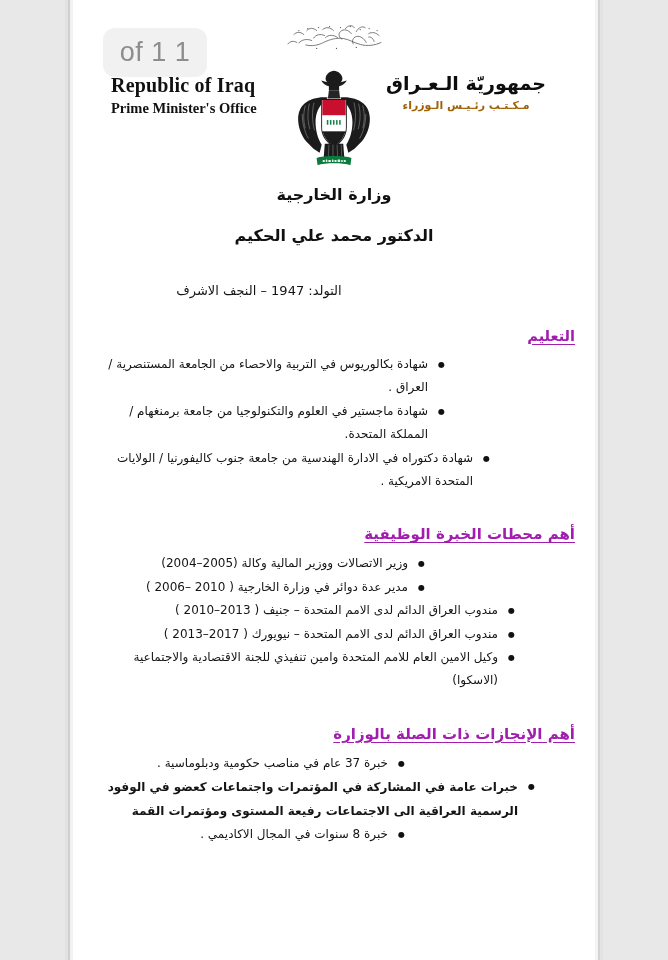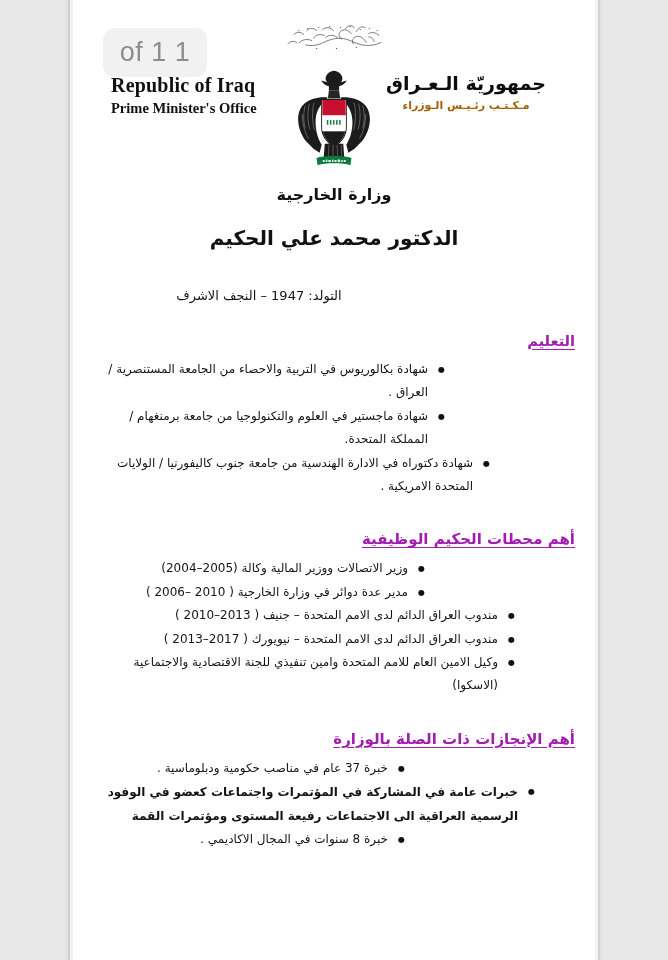--- a/index.html
+++ b/index.html
@@ -155,7 +155,7 @@
     margin-bottom: 22px;
   }
   #person {
-    font-size: 20px;
+    font-size: 16px;
     margin-bottom: 38px;
   }
   #birth {

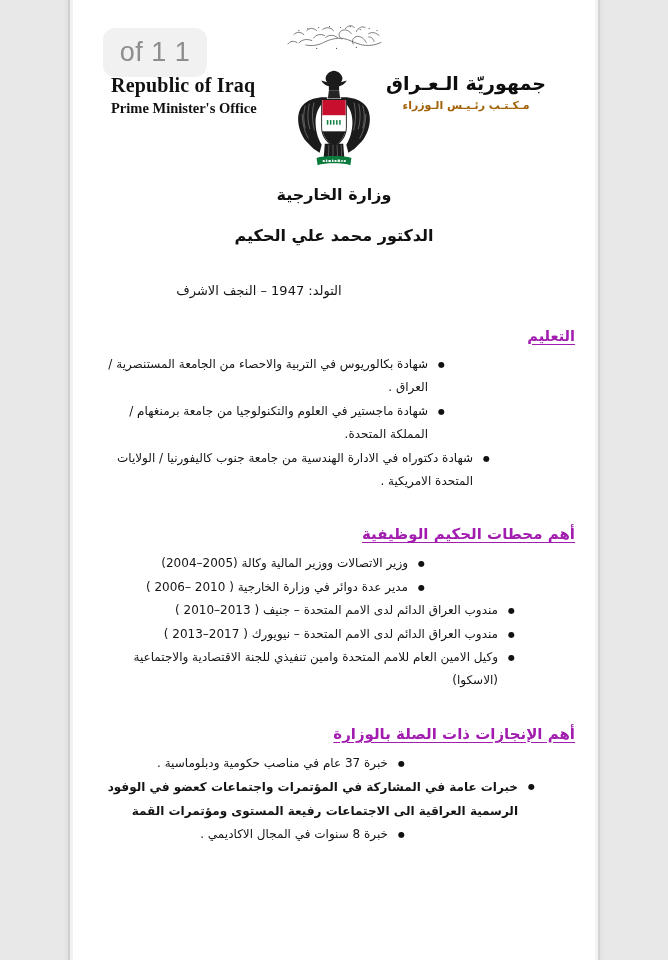--- a/index.html
+++ b/index.html
@@ -353,7 +353,7 @@
     <div class="sec-gap"></div>
 
     <div class="section">
-      <div class="sec-head wide">أهم محطات الحكيم الوظيفية</div>
+      <div class="sec-head wide">أهم محطات الخبرة الوظيفية</div>
       <ul class="bullets" id="career-list">
         <li>وزير الاتصالات ووزير المالية وكالة (2005–2004)</li>
         <li>مدير عدة دوائر في وزارة الخارجية ( 2010 –2006 )</li>

